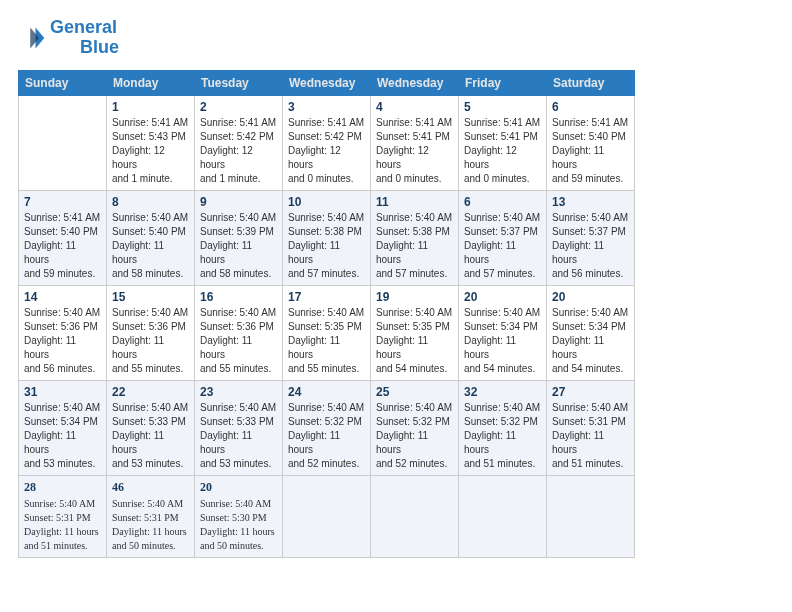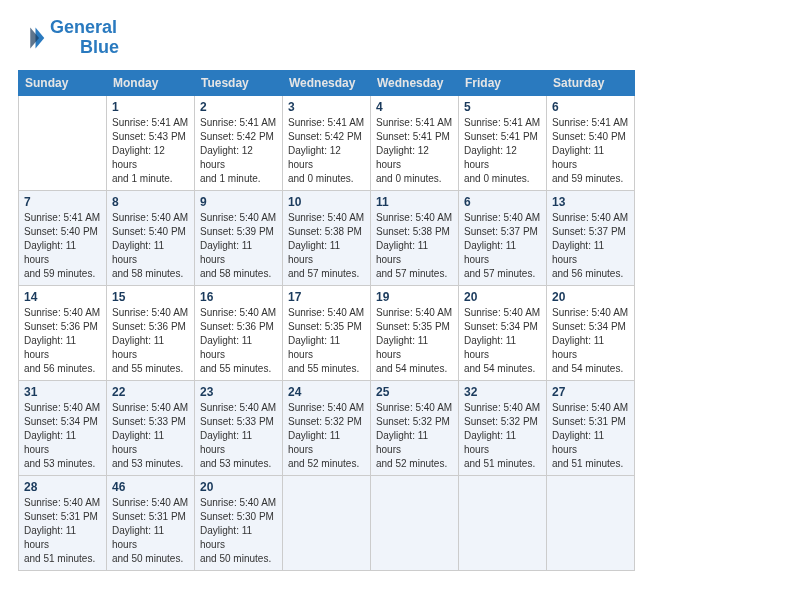--- a/index.html
+++ b/index.html
@@ -91,7 +91,7 @@
     }
     tr.row-even td { background: #f0f4fa; }
     tr.row-odd td { background: #ffffff; }
-    .row-last td { background: #f0f4fa; }
+    .row-last td { background: #f0f4fa; font-family: Liberation Serif, serif; }
   </style>
 </head>
 <body>

